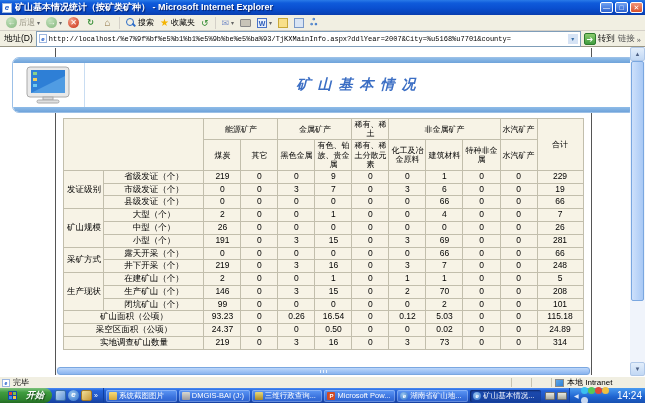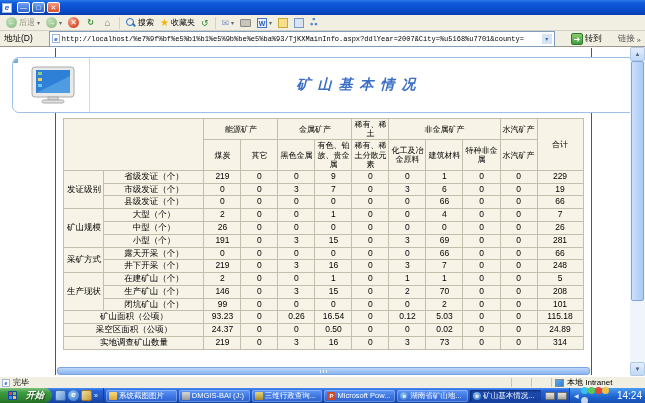--- a/index.html
+++ b/index.html
@@ -152,6 +152,7 @@
 
   <div class="titlebar">
     <div class="appicon">e</div>
+    <div class="ttext">矿山基本情况统计（按矿类矿种） - Microsoft Internet Explorer</div>
     <div class="tbtn">—</div>
     <div class="tbtn">□</div>
     <div class="tbtn close">✕</div>

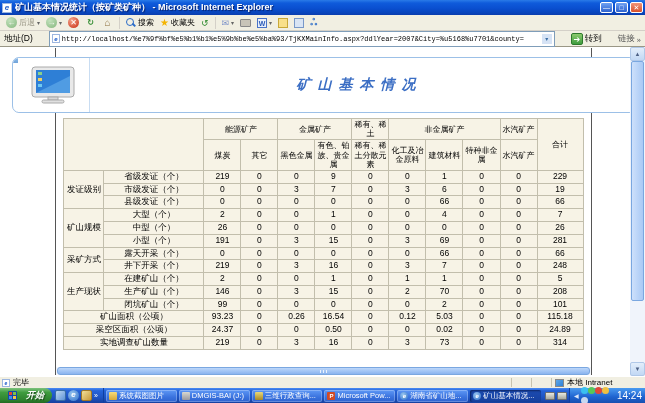--- a/index.html
+++ b/index.html
@@ -53,7 +53,7 @@
   .dd { font-size:6px; color:#666; }
 
   
-  .addressbar { height:16px; flex:0 0 16px; display:flex; align-items:center; gap:16px; background:#F1EFE2;
+  .addressbar { height:16px; flex:0 0 16px; display:flex; align-items:center; gap:3px; background:#F1EFE2;
     border-bottom:1px solid #9a9786; padding:0 4px; }
   .addressbar .alabel { font-size:8.5px; color:#000; }
   .urlbox { flex:1; height:16px; background:#fff; border:1px solid #7F9DB9; display:flex; align-items:center; padding:0 2px; overflow:hidden; }

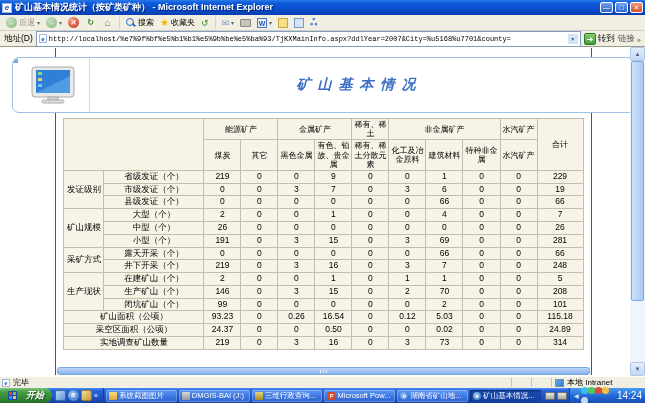--- a/index.html
+++ b/index.html
@@ -73,7 +73,7 @@
     display:flex; flex-direction:column; align-items:center; }
 
   .banner { margin-top:9px; width:624px; height:56px; border:1px solid #9CC0E7; border-radius:7px; overflow:hidden;
-    display:flex; flex-direction:row; flex:0 0 56px; }
+    display:flex; flex-direction:column; flex:0 0 56px; }
   .banner .bluebar { height:5px; background:linear-gradient(180deg,#8FBCE8,#6FA3DA); flex:0 0 5px; }
   .banner .bbody { flex:1; display:flex; background:#fff; }
   .banner .iconbox { flex:0 0 72px; display:flex; align-items:center; justify-content:center; border-right:1px solid #C9DDF2; }

